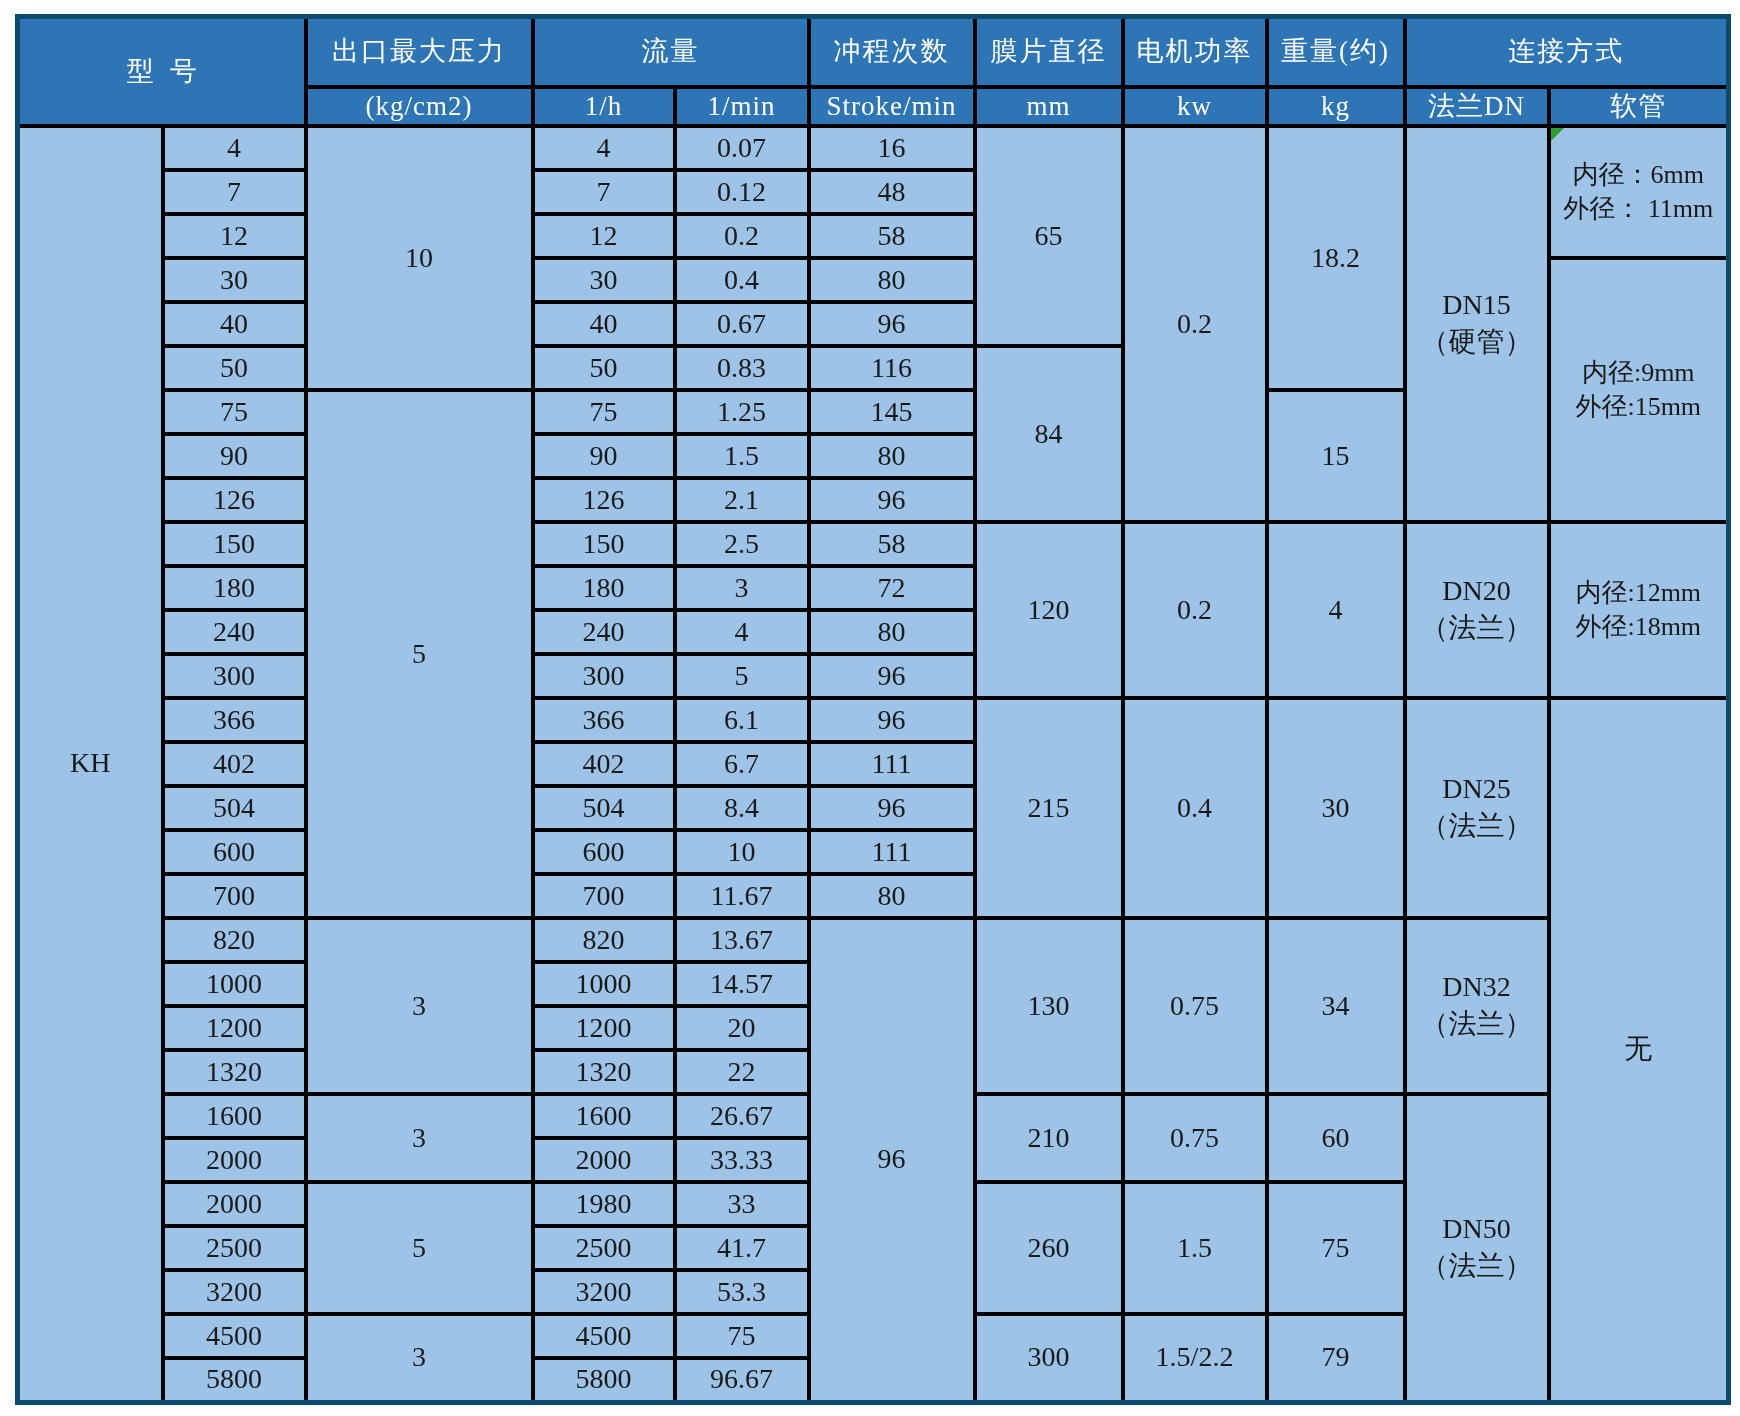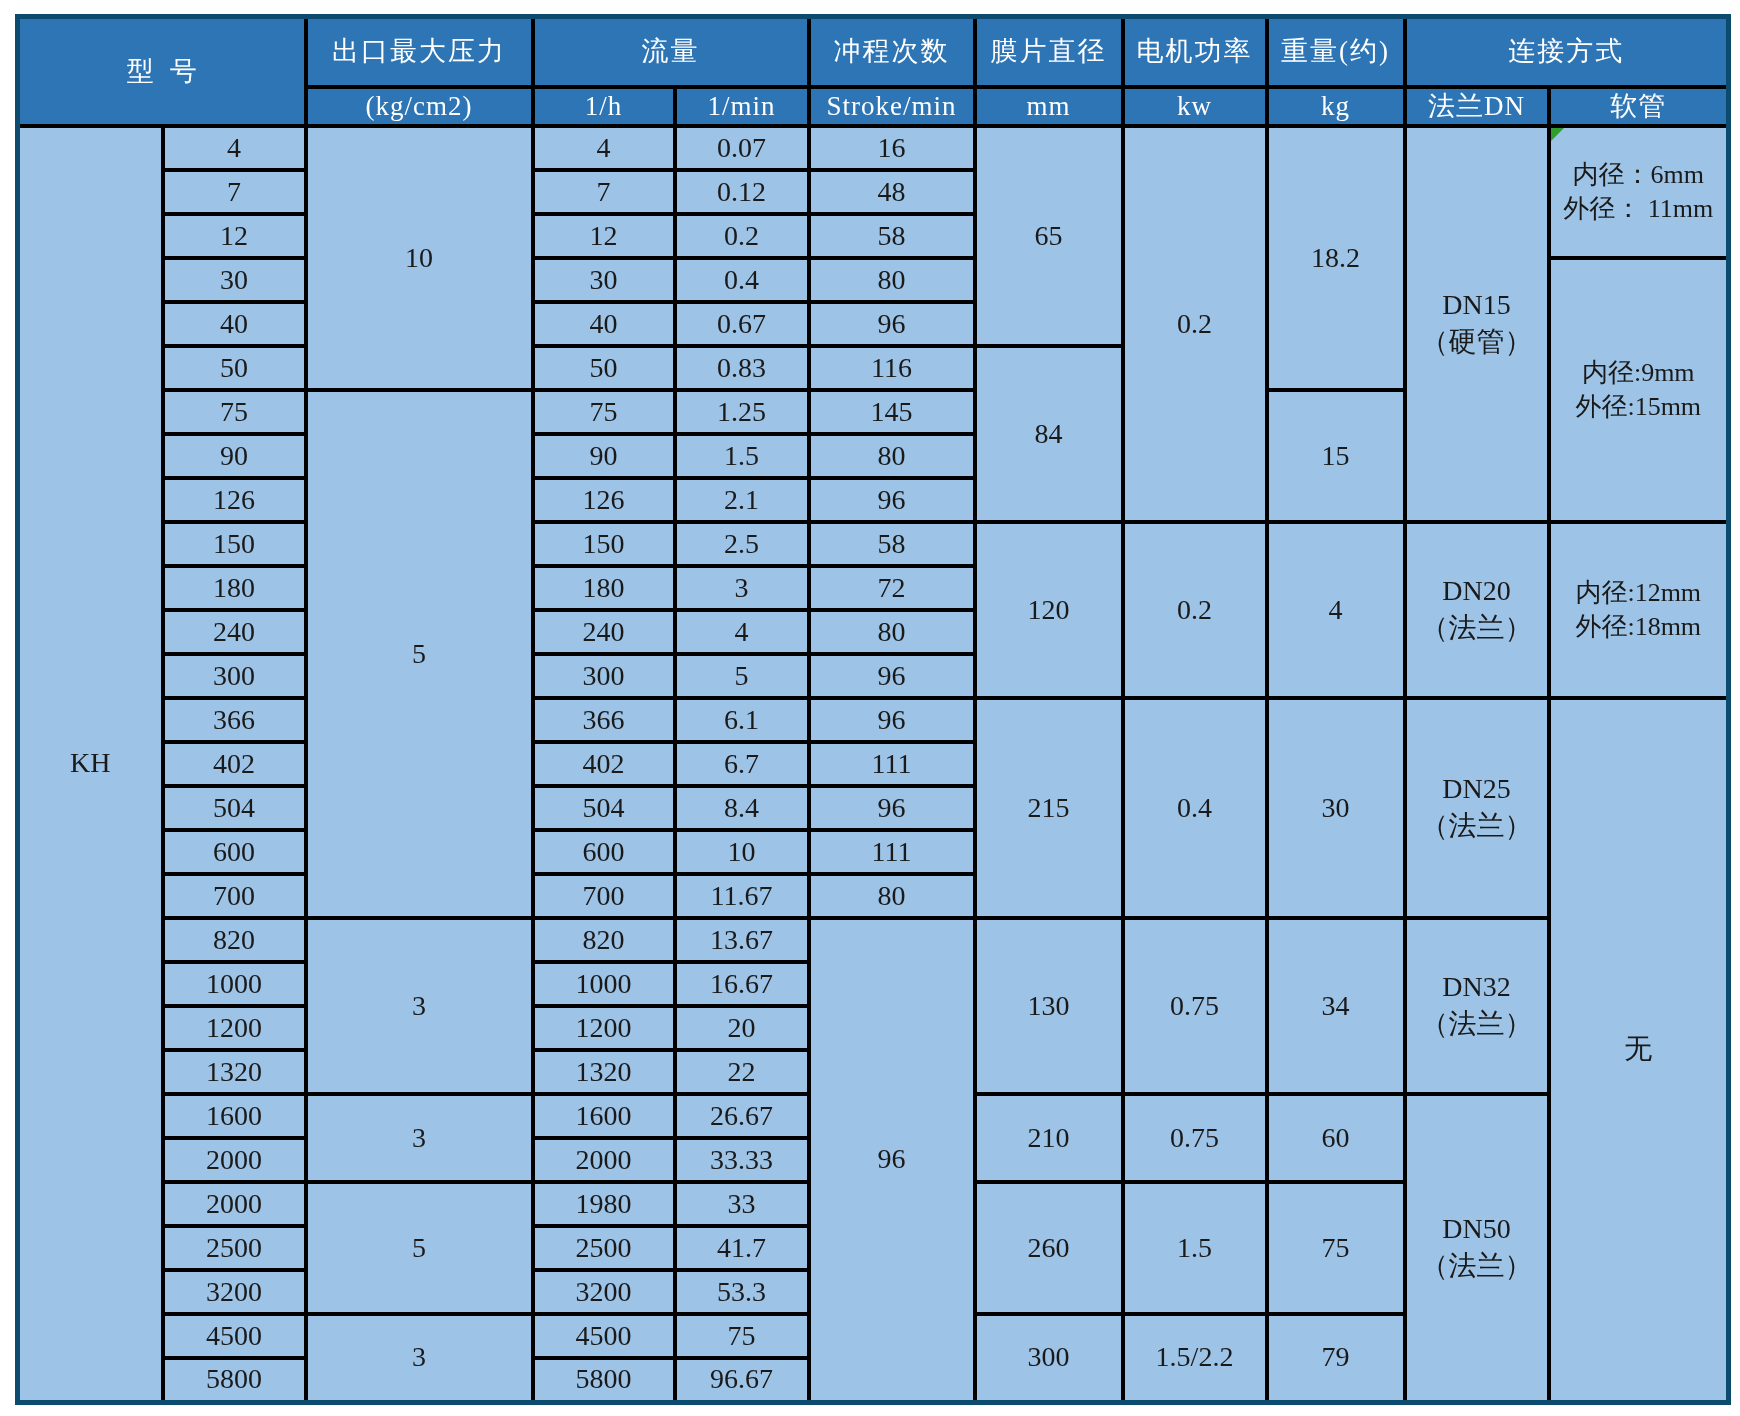--- a/index.html
+++ b/index.html
@@ -230,7 +230,7 @@
         <tr>
           <td>1000</td>
           <td>1000</td>
-          <td>16.67</td>
+          <td>14.57</td>
         </tr>
         <tr>
           <td>1200</td>

